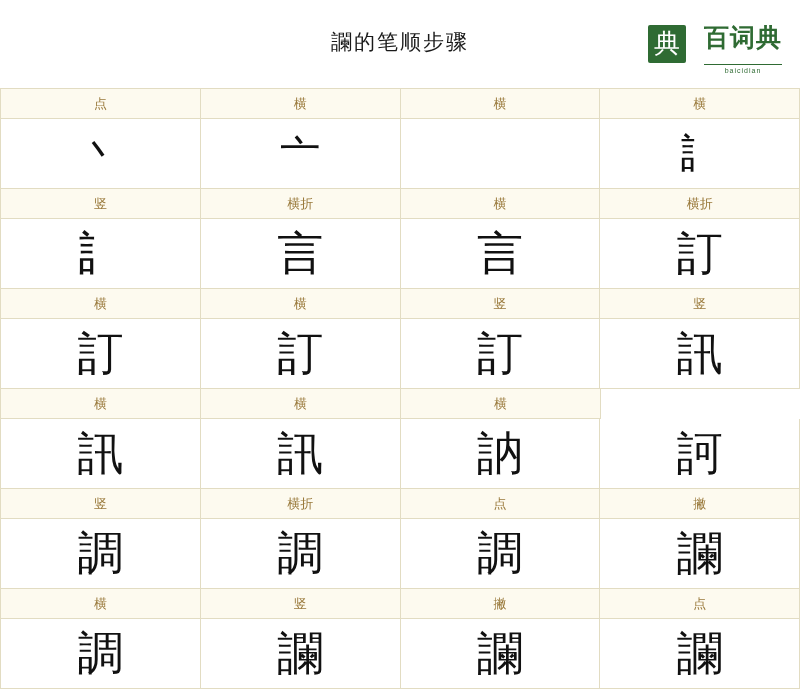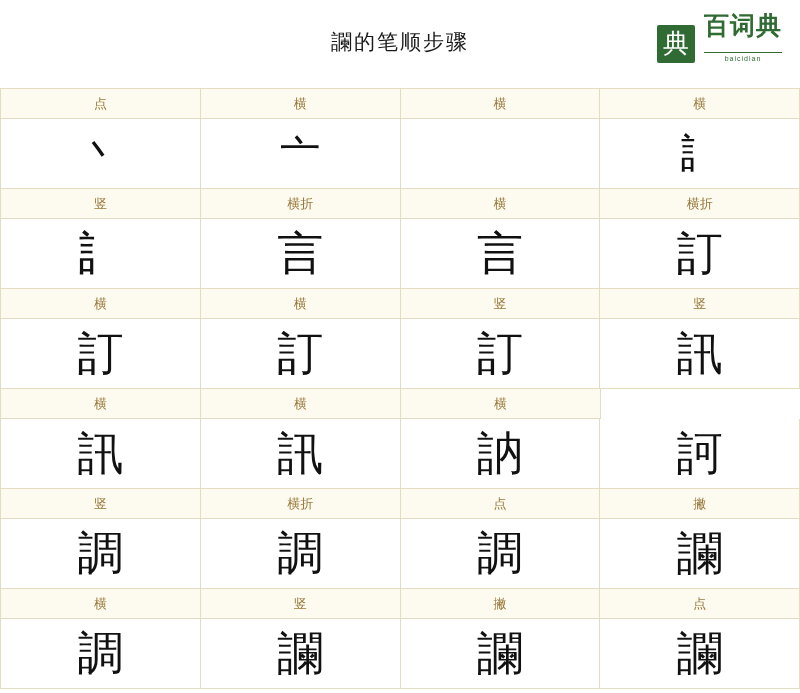--- a/index.html
+++ b/index.html
@@ -66,10 +66,10 @@
     text-align: center;
   }
   .logo-text {
-    margin-left: 9px;
+    margin-left: 18px;
     display: flex;
     flex-direction: column;
-    justify-content: flex-end;
+    justify-content: flex-start;
     height: 38px;
     gap: 12px;
   }

